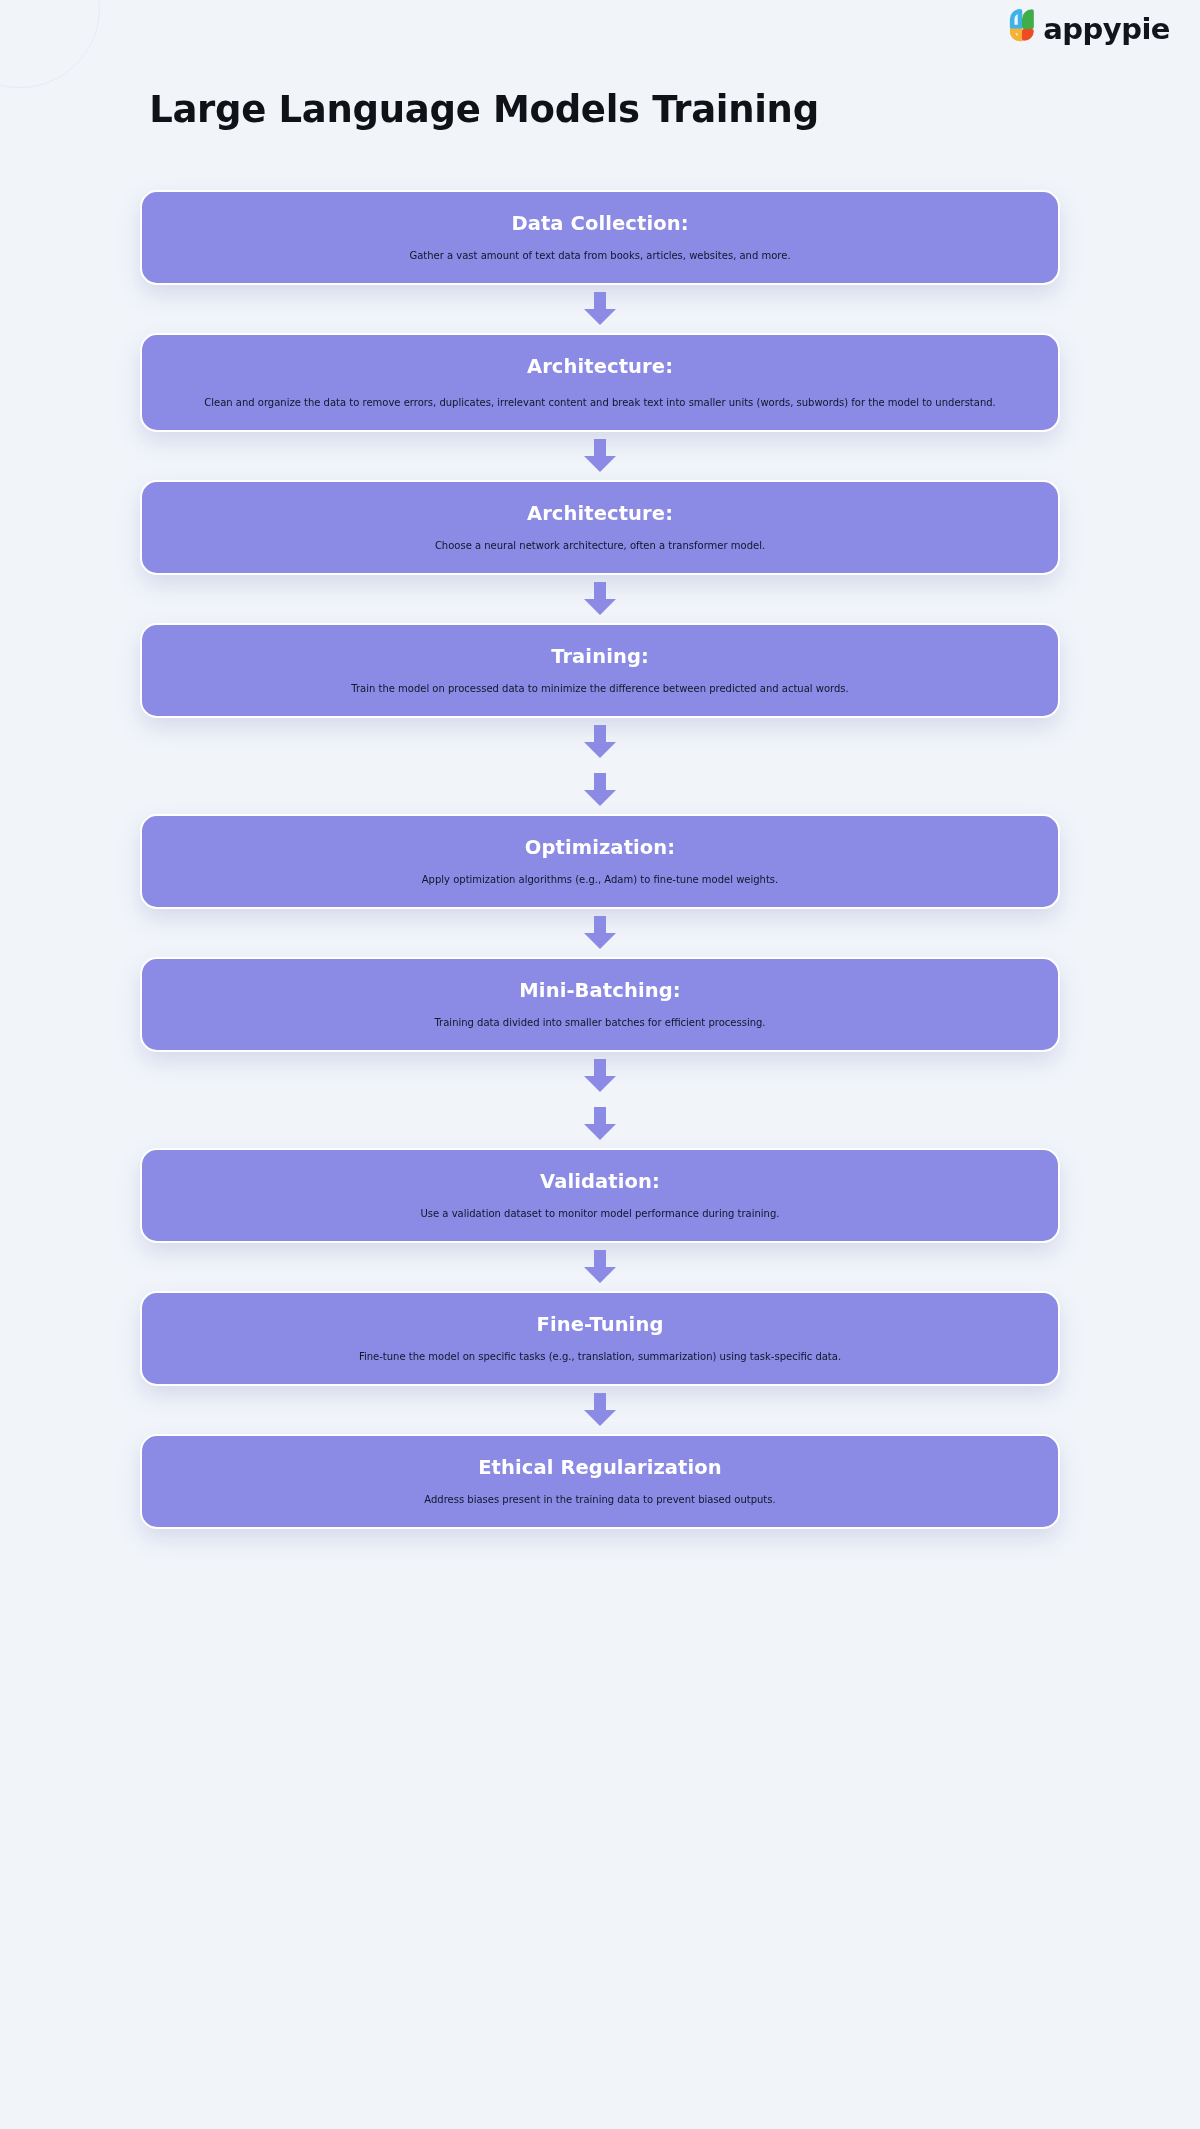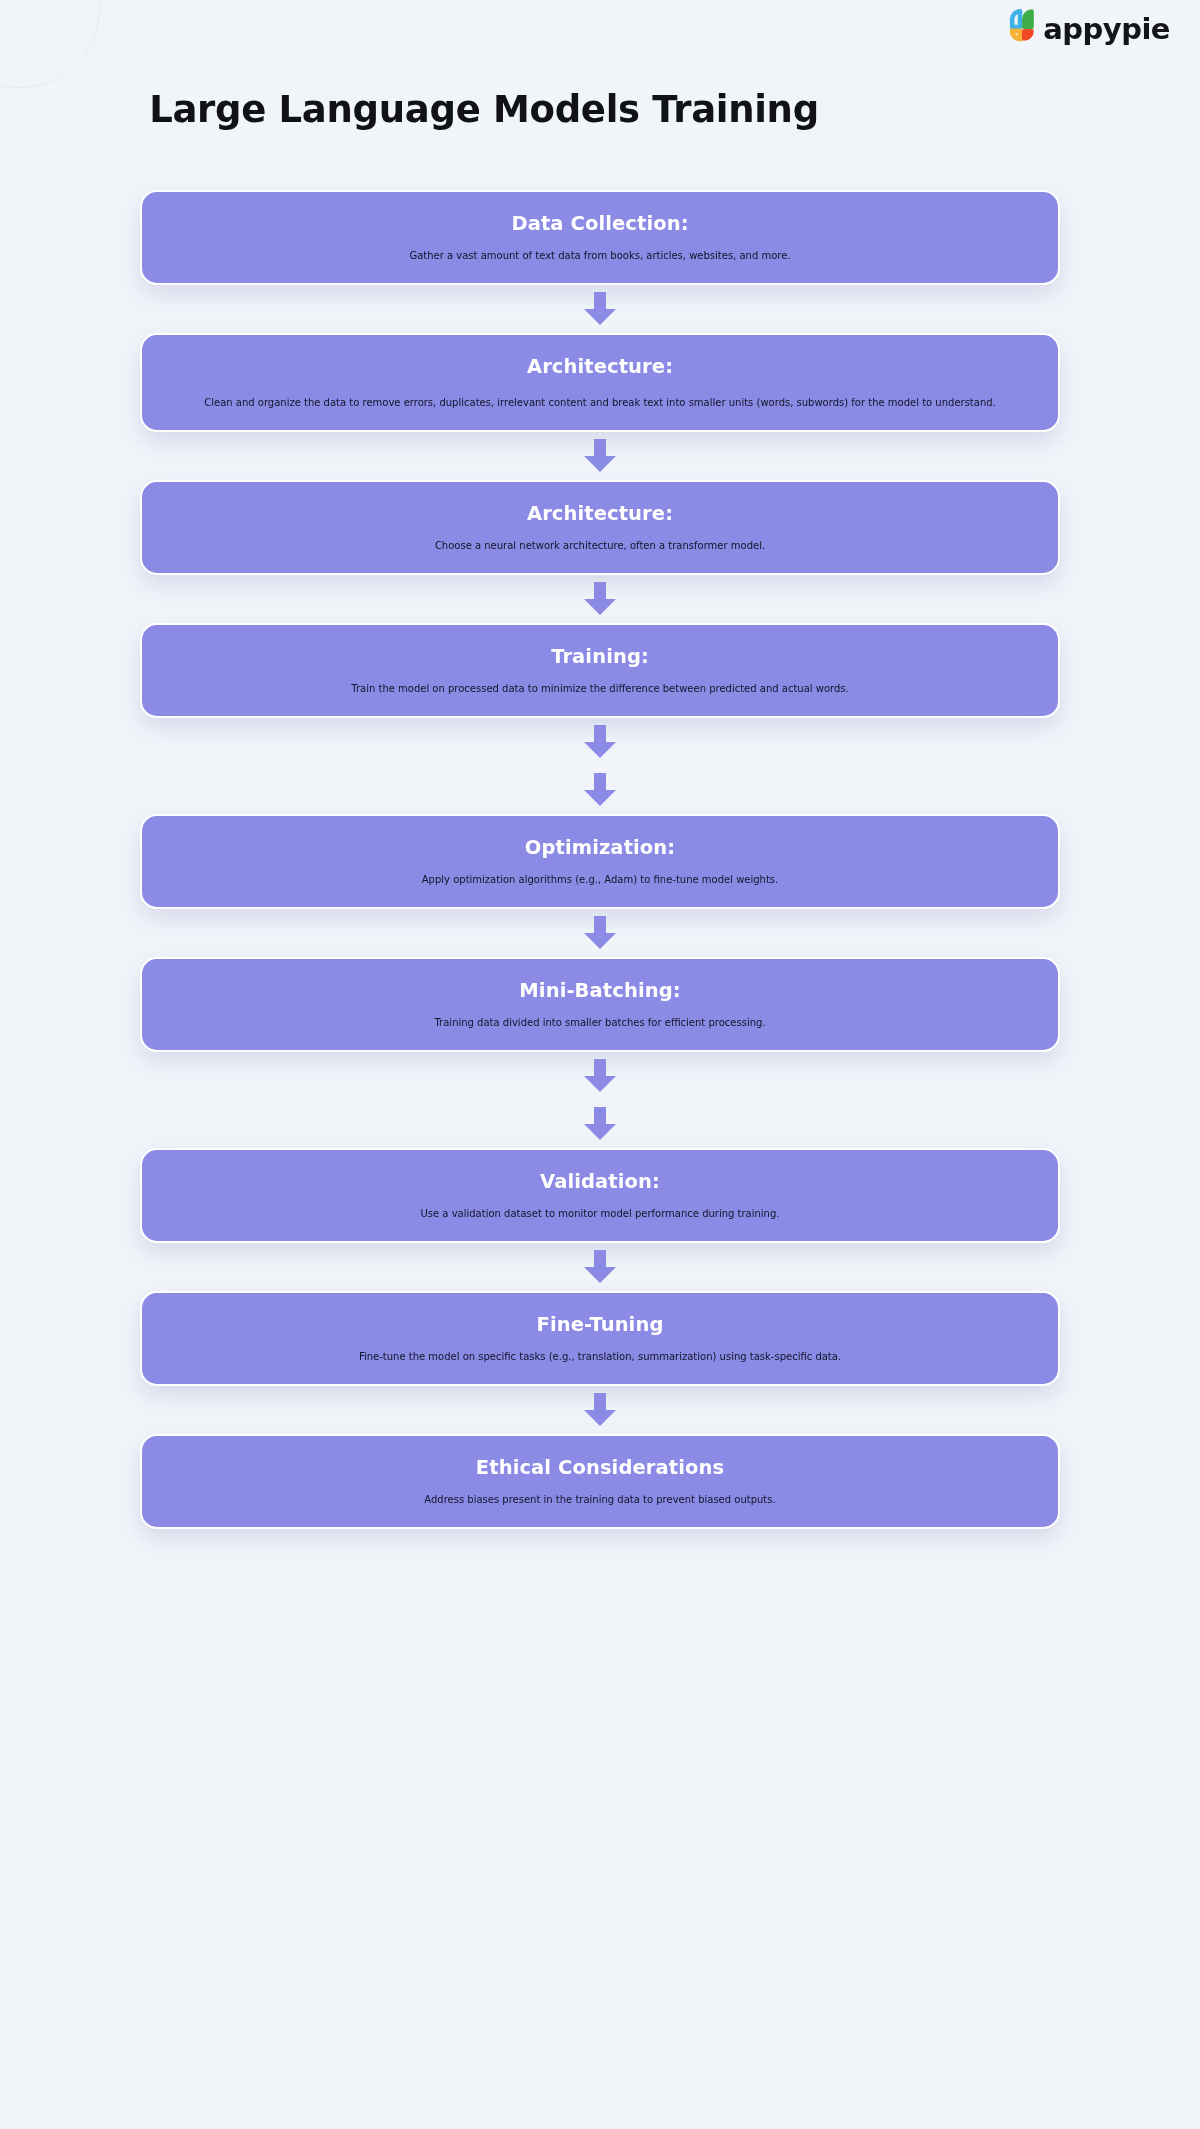--- a/index.html
+++ b/index.html
@@ -214,7 +214,7 @@
     </svg>
 
   <div class="step-card h-a">
-    <div class="step-title">Ethical Considerations</div>
+    <div class="step-title">Ethical Regularization</div>
     <div class="step-desc">Address biases present in the training data to prevent biased outputs.</div>
   </div>
 

